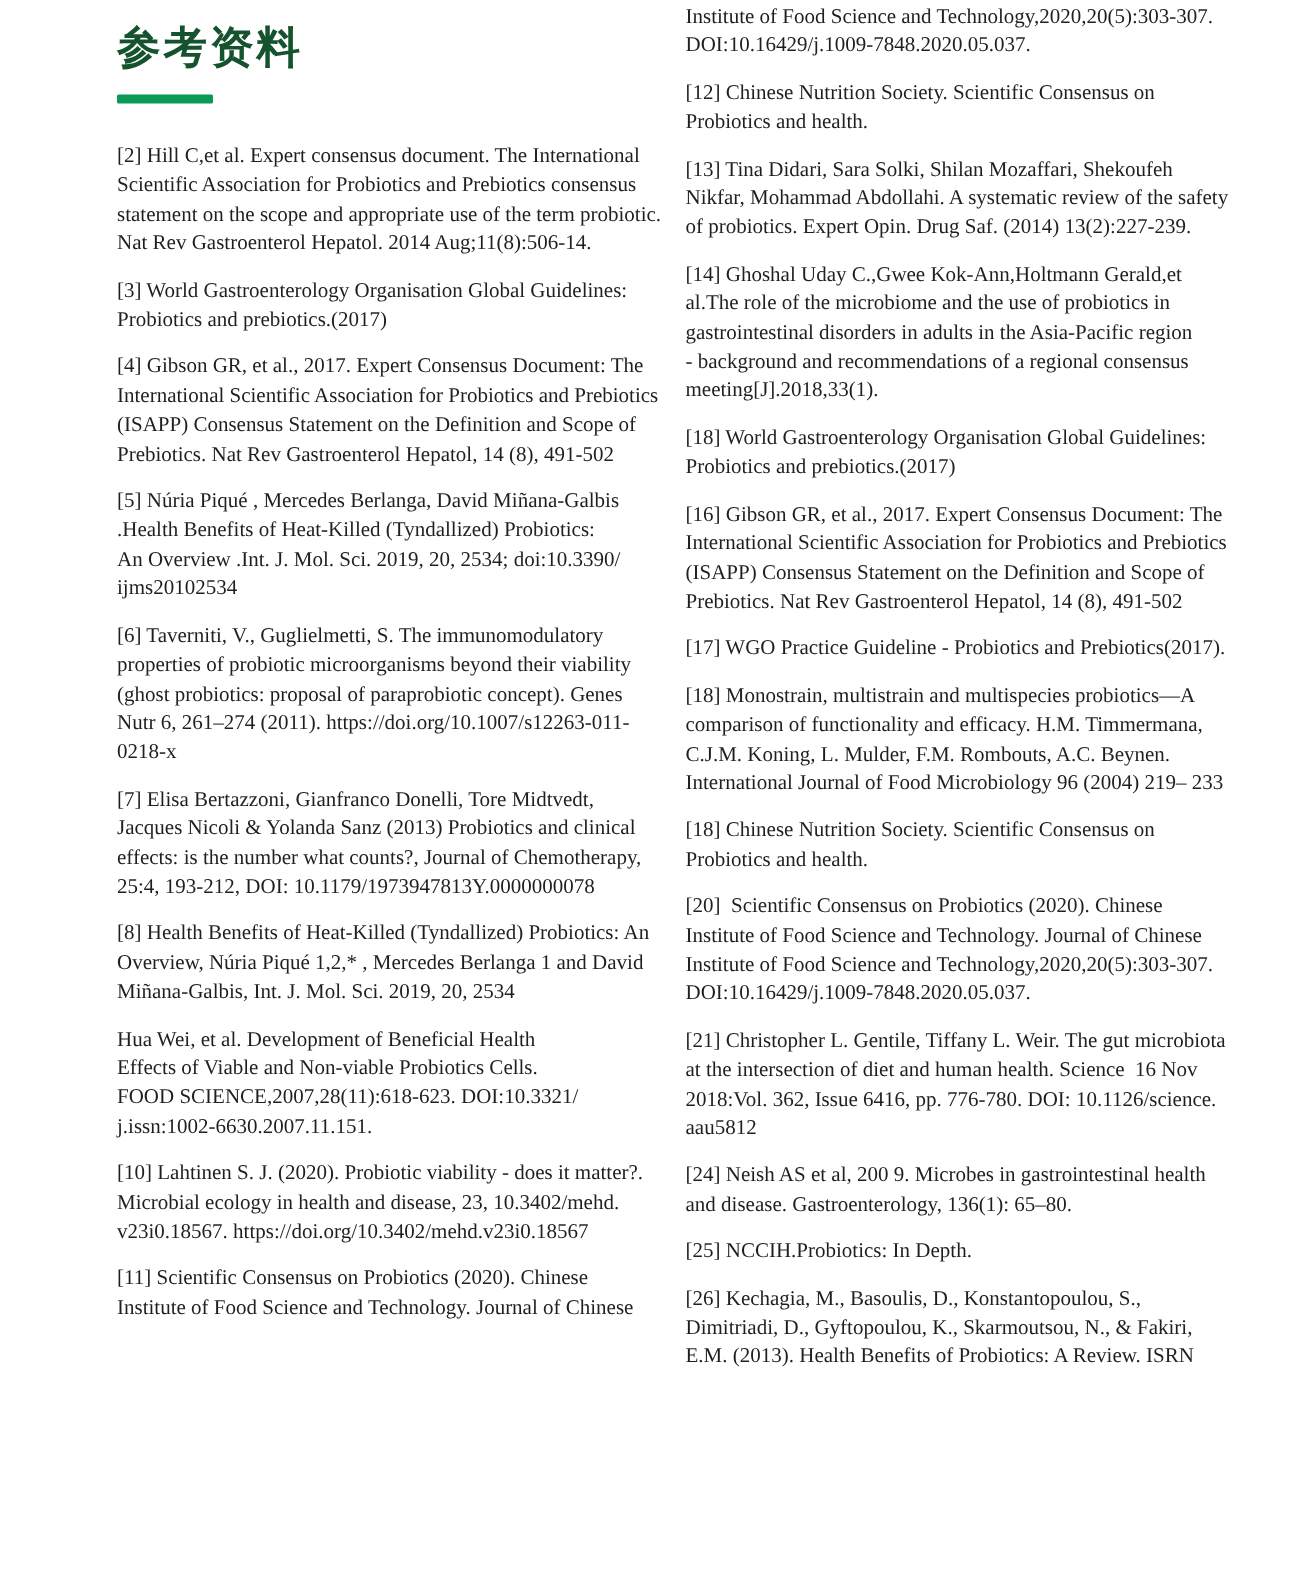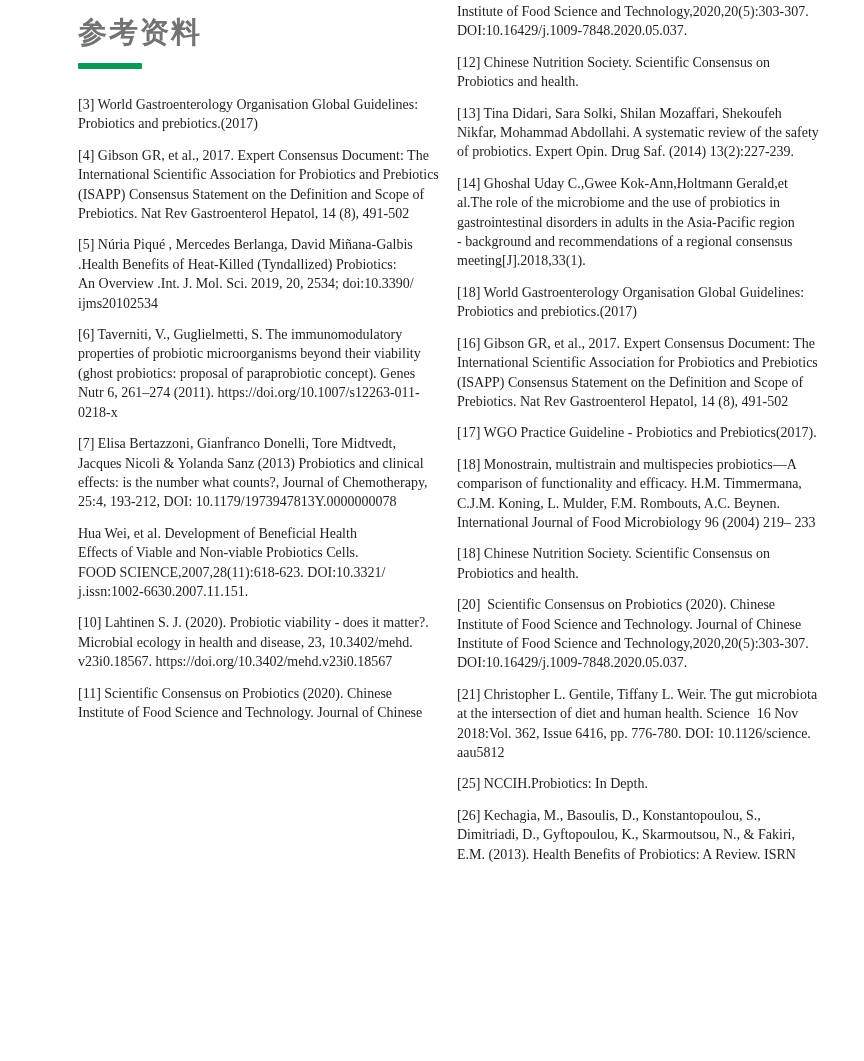--- a/index.html
+++ b/index.html
@@ -59,7 +59,7 @@
 
 <div class="page" style="color: rgb(31, 31, 31); background-color: rgb(255, 255, 255);">
   <div class="col-left">
-    <h1 class="doc-title" style="color: #737373; margin-top: 16px;">参考资料</h1>
+    <h1 class="doc-title" style="color: #14532d; margin-top: 16px;">参考资料</h1>
     <div class="title-divider" style="background-color: rgb(10, 154, 85);"></div>
     <div class="refs">
         <p class="ref">[3] World Gastroenterology Organisation Global Guidelines:

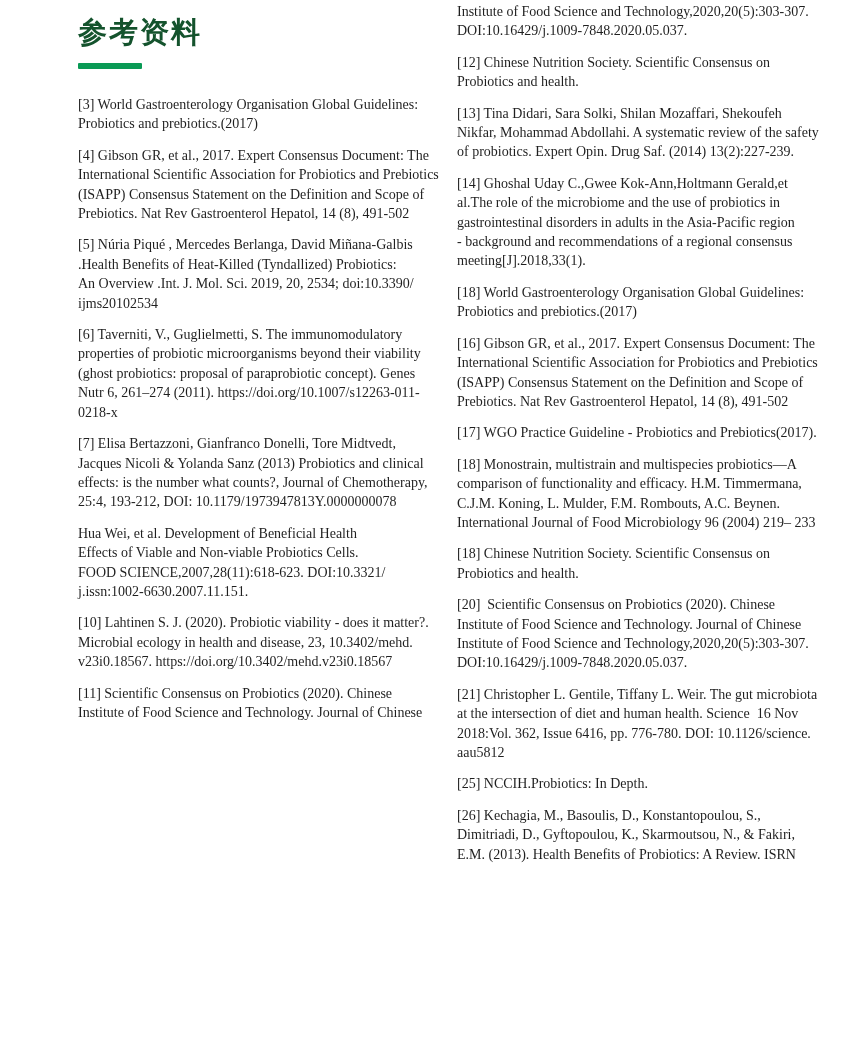--- a/index.html
+++ b/index.html
@@ -62,6 +62,10 @@
     <h1 class="doc-title" style="color: #14532d; margin-top: 16px;">参考资料</h1>
     <div class="title-divider" style="background-color: rgb(10, 154, 85);"></div>
     <div class="refs">
+        <p class="ref">[2] Hill C,et al. Expert consensus document. The International
+Scientific Association for Probiotics and Prebiotics consensus
+statement on the scope and appropriate use of the term probiotic.
+Nat Rev Gastroenterol Hepatol. 2014 Aug;11(8):506-14.</p>
         <p class="ref">[3] World Gastroenterology Organisation Global Guidelines:
 Probiotics and prebiotics.(2017)</p>
         <p class="ref">[4] Gibson GR, et al., 2017. Expert Consensus Document: The

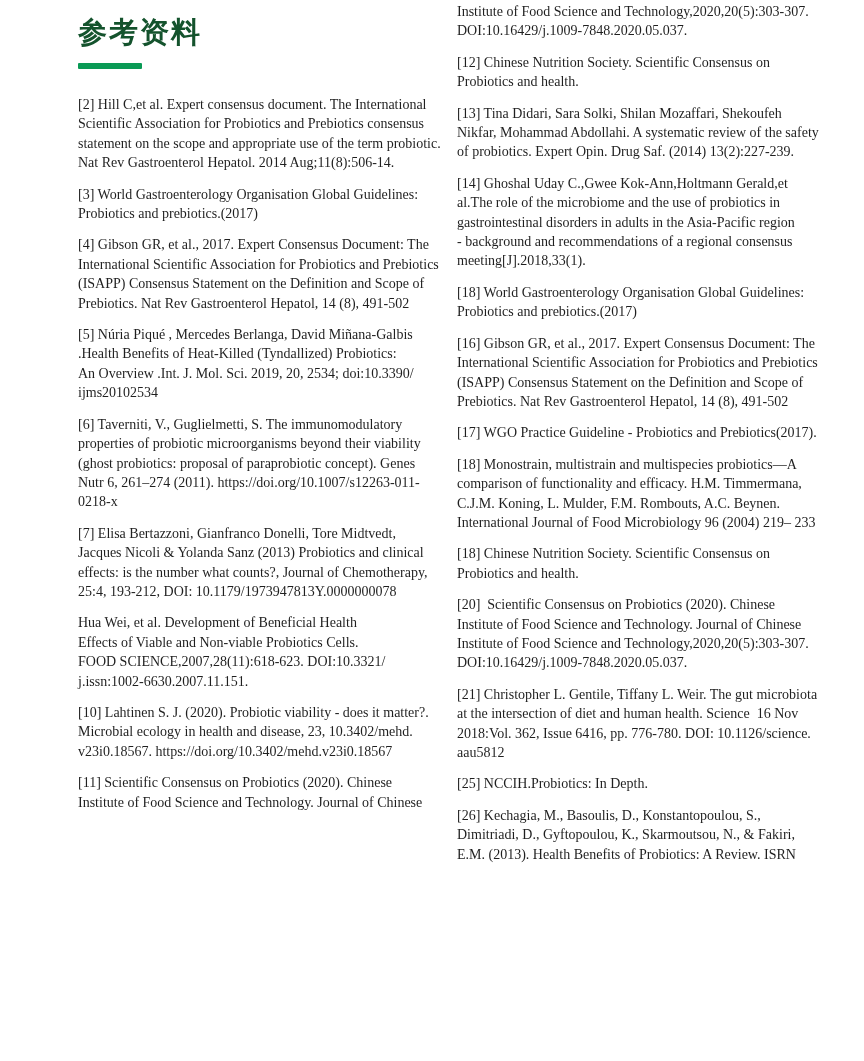--- a/index.html
+++ b/index.html
@@ -85,6 +85,9 @@
 Jacques Nicoli &amp; Yolanda Sanz (2013) Probiotics and clinical
 effects: is the number what counts?, Journal of Chemotherapy,
 25:4, 193-212, DOI: 10.1179/1973947813Y.0000000078</p>
+        <p class="ref">[8] Health Benefits of Heat-Killed (Tyndallized) Probiotics: An
+Overview, Núria Piqué 1,2,* , Mercedes Berlanga 1 and David
+Miñana-Galbis, Int. J. Mol. Sci. 2019, 20, 2534</p>
         <p class="ref">Hua Wei, et al. Development of Beneficial Health
 Effects of Viable and Non-viable Probiotics Cells.
 FOOD SCIENCE,2007,28(11):618-623. DOI:10.3321/

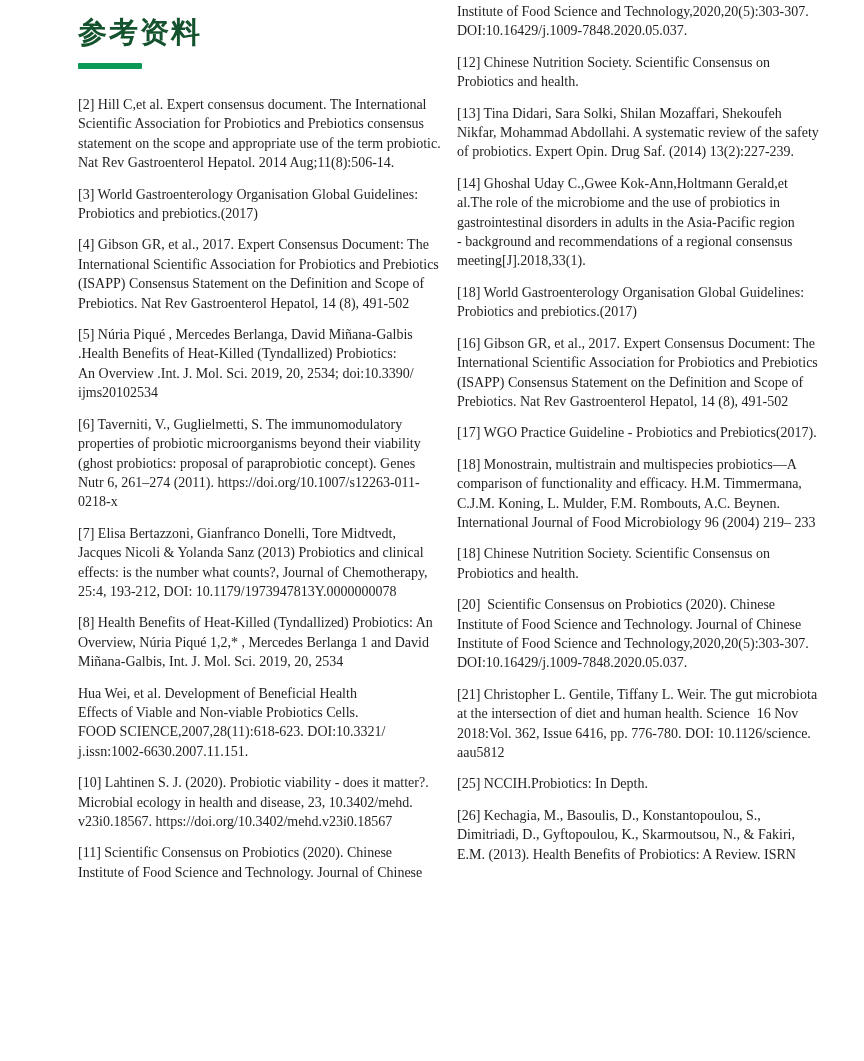--- a/index.html
+++ b/index.html
@@ -134,6 +134,8 @@
 at the intersection of diet and human health. Science  16 Nov
 2018:Vol. 362, Issue 6416, pp. 776-780. DOI: 10.1126/science.
 aau5812</p>
+        <p class="ref">[24] Neish AS et al, 200 9. Microbes in gastrointestinal health
+and disease. Gastroenterology, 136(1): 65–80.</p>
         <p class="ref">[25] NCCIH.Probiotics: In Depth.</p>
         <p class="ref">[26] Kechagia, M., Basoulis, D., Konstantopoulou, S.,
 Dimitriadi, D., Gyftopoulou, K., Skarmoutsou, N., &amp; Fakiri,

